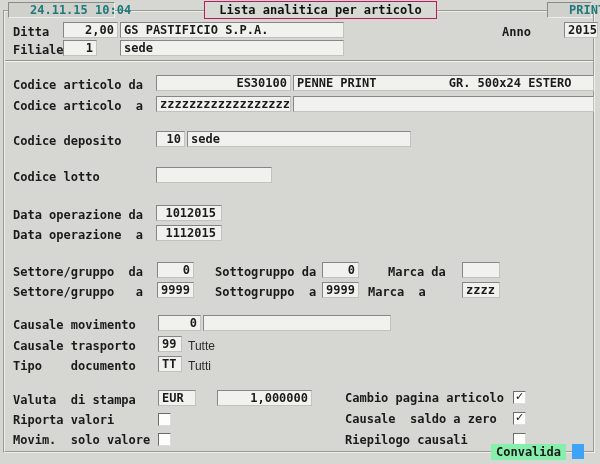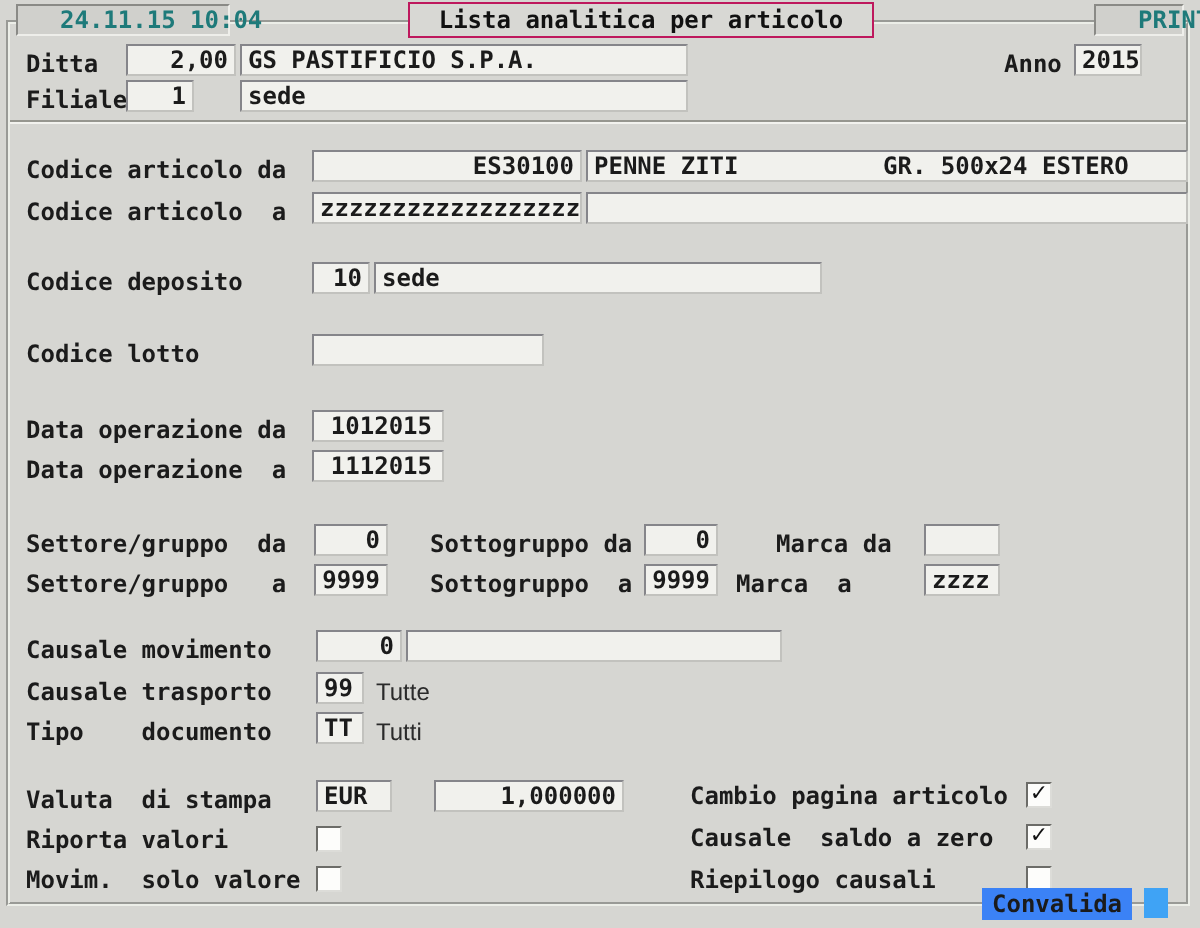--- a/index.html
+++ b/index.html
@@ -50,7 +50,7 @@
 <div class="abs field right" style="left:63px;top:22px;width:55px">2,00</div>
 <div class="abs field" style="left:120px;top:22px;width:224px">GS PASTIFICIO S.P.A.</div>
 <div class="abs lbl" style="left:502px;top:24px">Anno</div>
-<div class="abs field right" style="left:537px;top:22px;width:34px">2015</div>
+<div class="abs field right" style="left:564px;top:22px;width:34px">2015</div>
 
 <div class="abs lbl" style="left:13px;top:42px">Filiale</div>
 <div class="abs field right" style="left:63px;top:40px;width:34px">1</div>

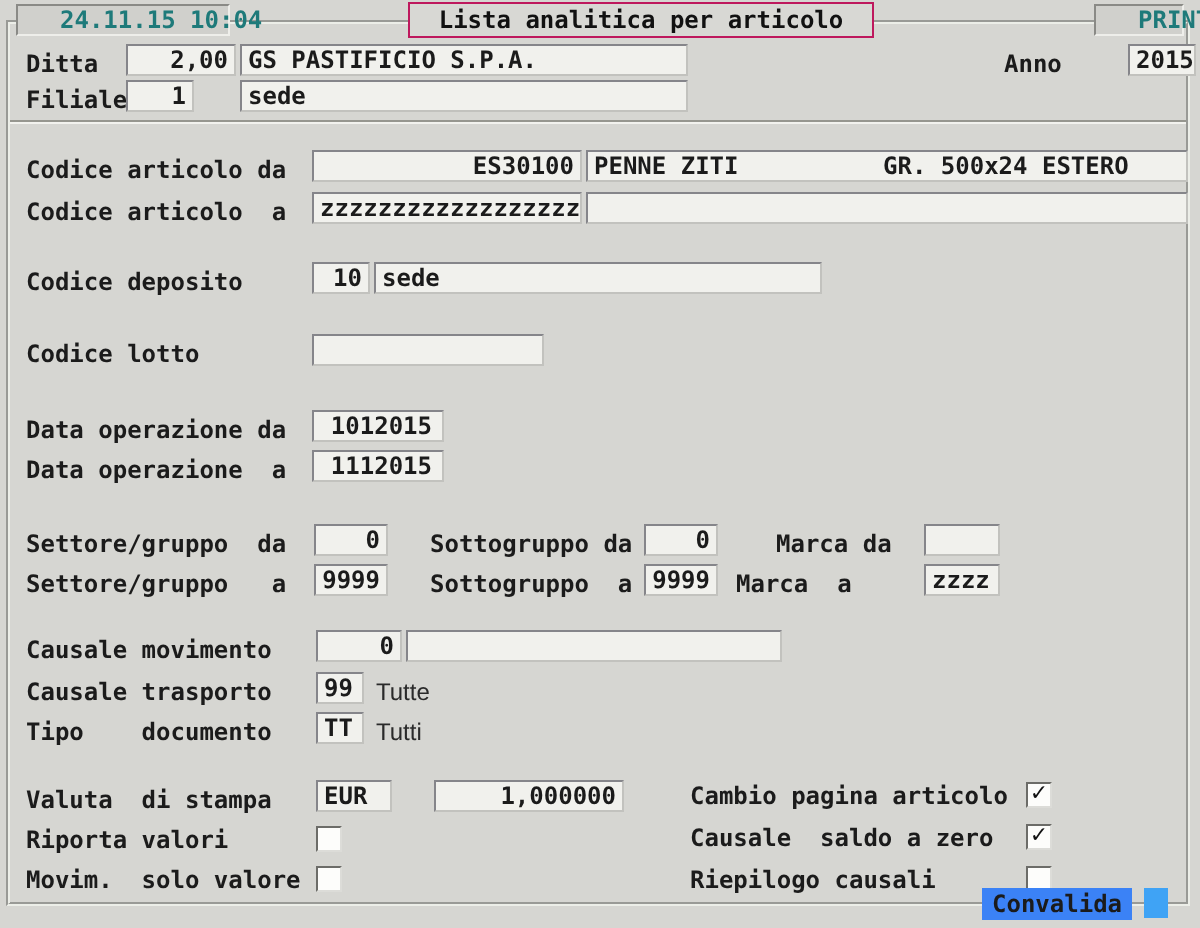--- a/index.html
+++ b/index.html
@@ -58,7 +58,7 @@
 
 <div class="abs lbl" style="left:13px;top:77px">Codice articolo da</div>
 <div class="abs field right" style="left:156px;top:75px;width:135px">ES30100</div>
-<div class="abs field" style="left:293px;top:75px;width:301px">PENNE ZITI          GR. 500x24 ESTERO</div>
+<div class="abs field" style="left:293px;top:75px;width:301px">PENNE PRINT          GR. 500x24 ESTERO</div>
 
 <div class="abs lbl" style="left:13px;top:98px">Codice articolo  a</div>
 <div class="abs field" style="left:156px;top:96px;width:135px">zzzzzzzzzzzzzzzzzz</div>

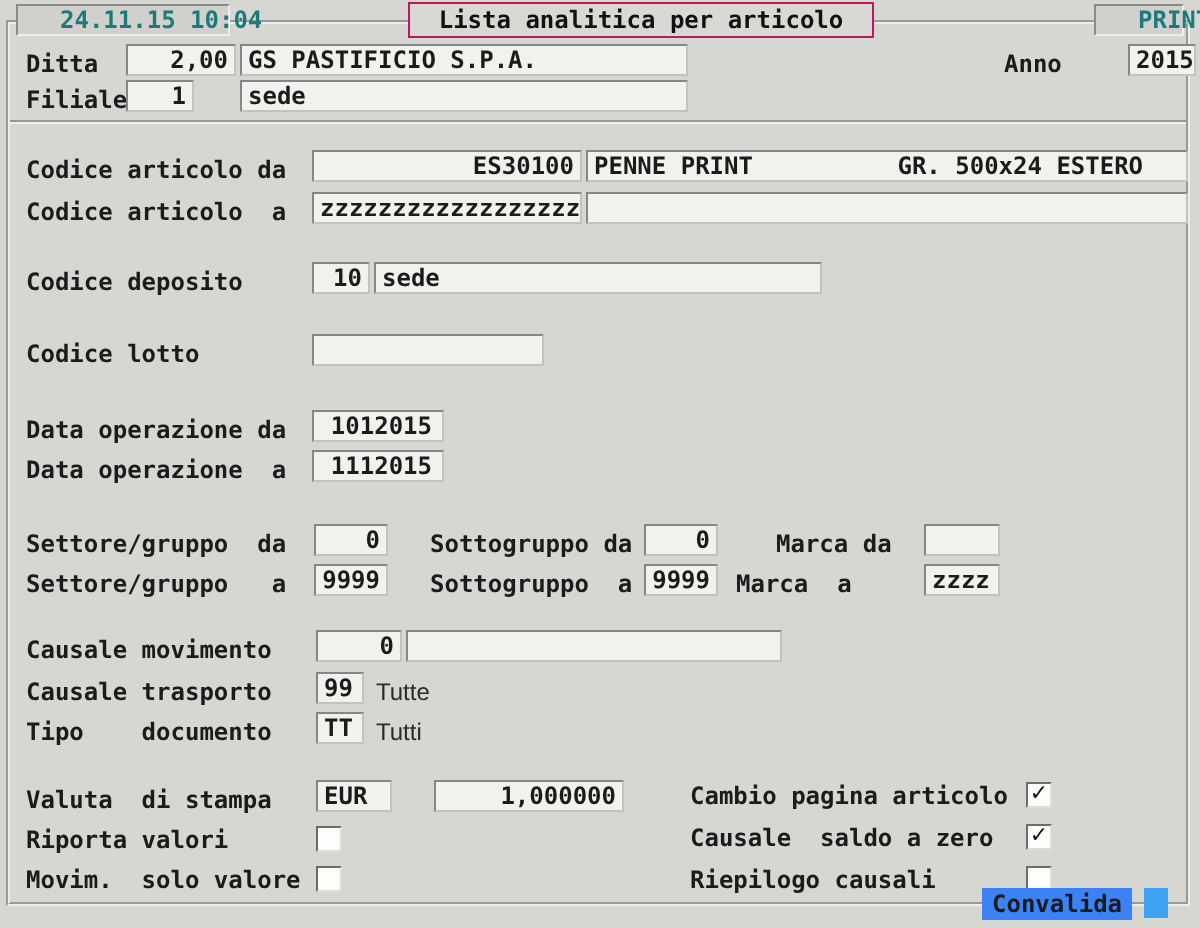--- a/index.html
+++ b/index.html
@@ -33,7 +33,7 @@
     font-family:"DejaVu Sans",sans-serif;font-size:11px;line-height:10px;text-align:center;color:#111;
   }
   .sans{font-family:"Liberation Sans",sans-serif;font-weight:normal;color:#2a2a2a;line-height:16px}
-  .maskbg{background:#3b82f6}
+  .maskbg{background:#86efac}
   .cursor{background:#3fa3f5}
 </style>
 </head>

